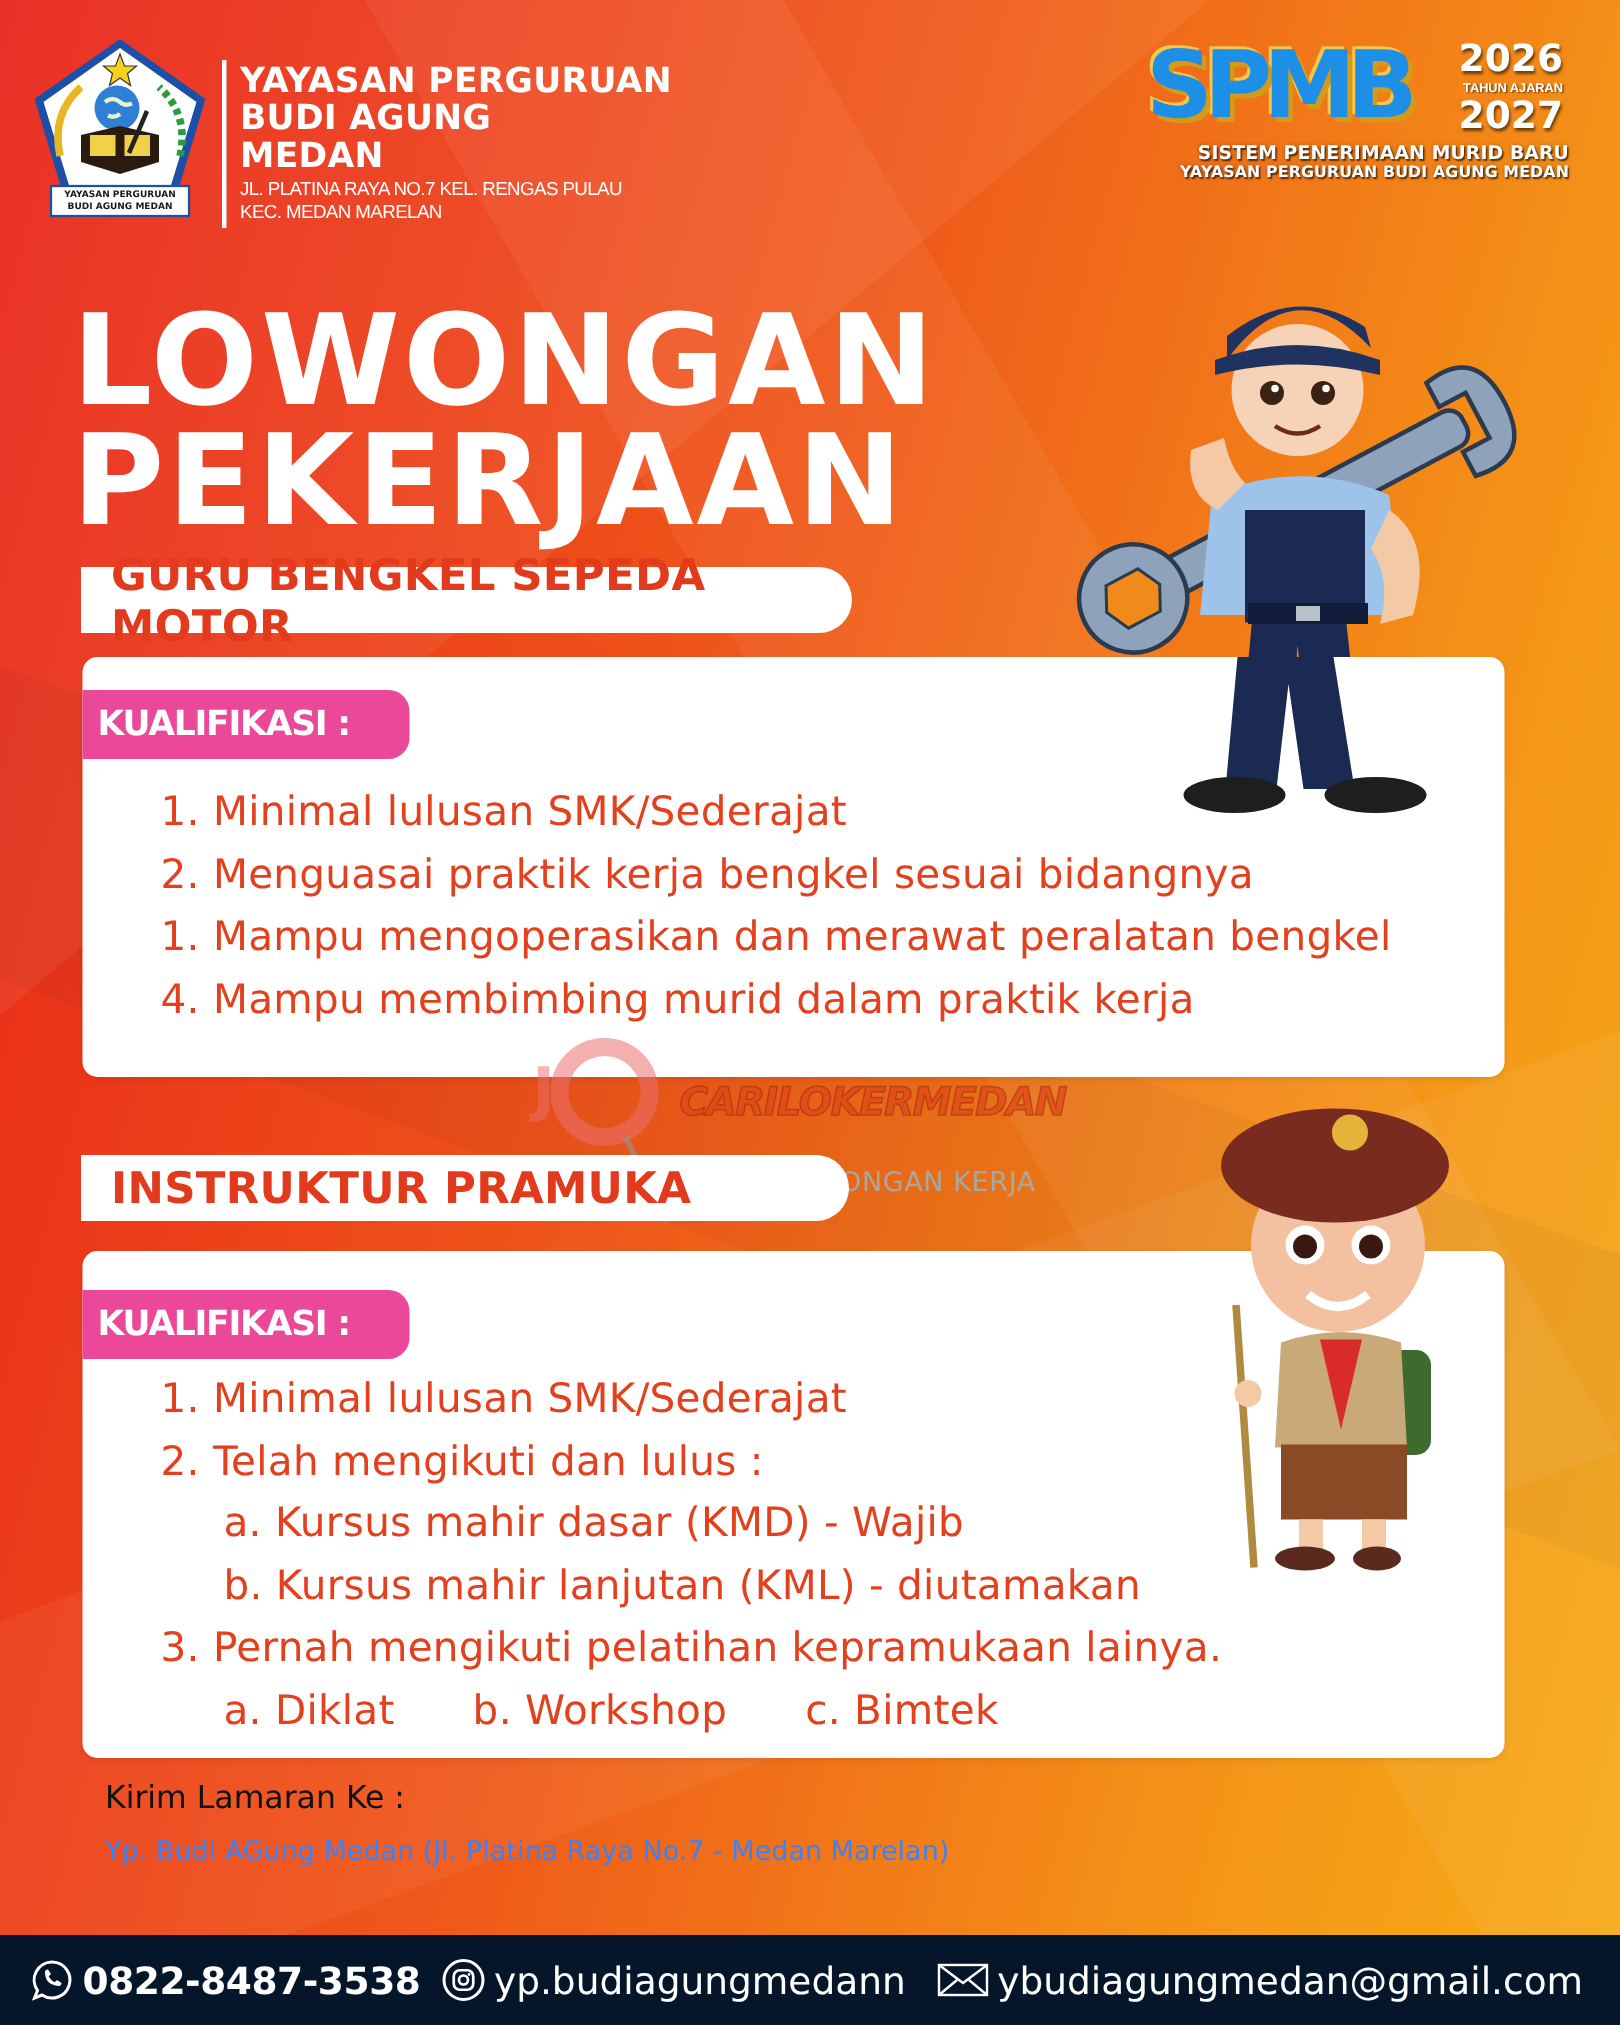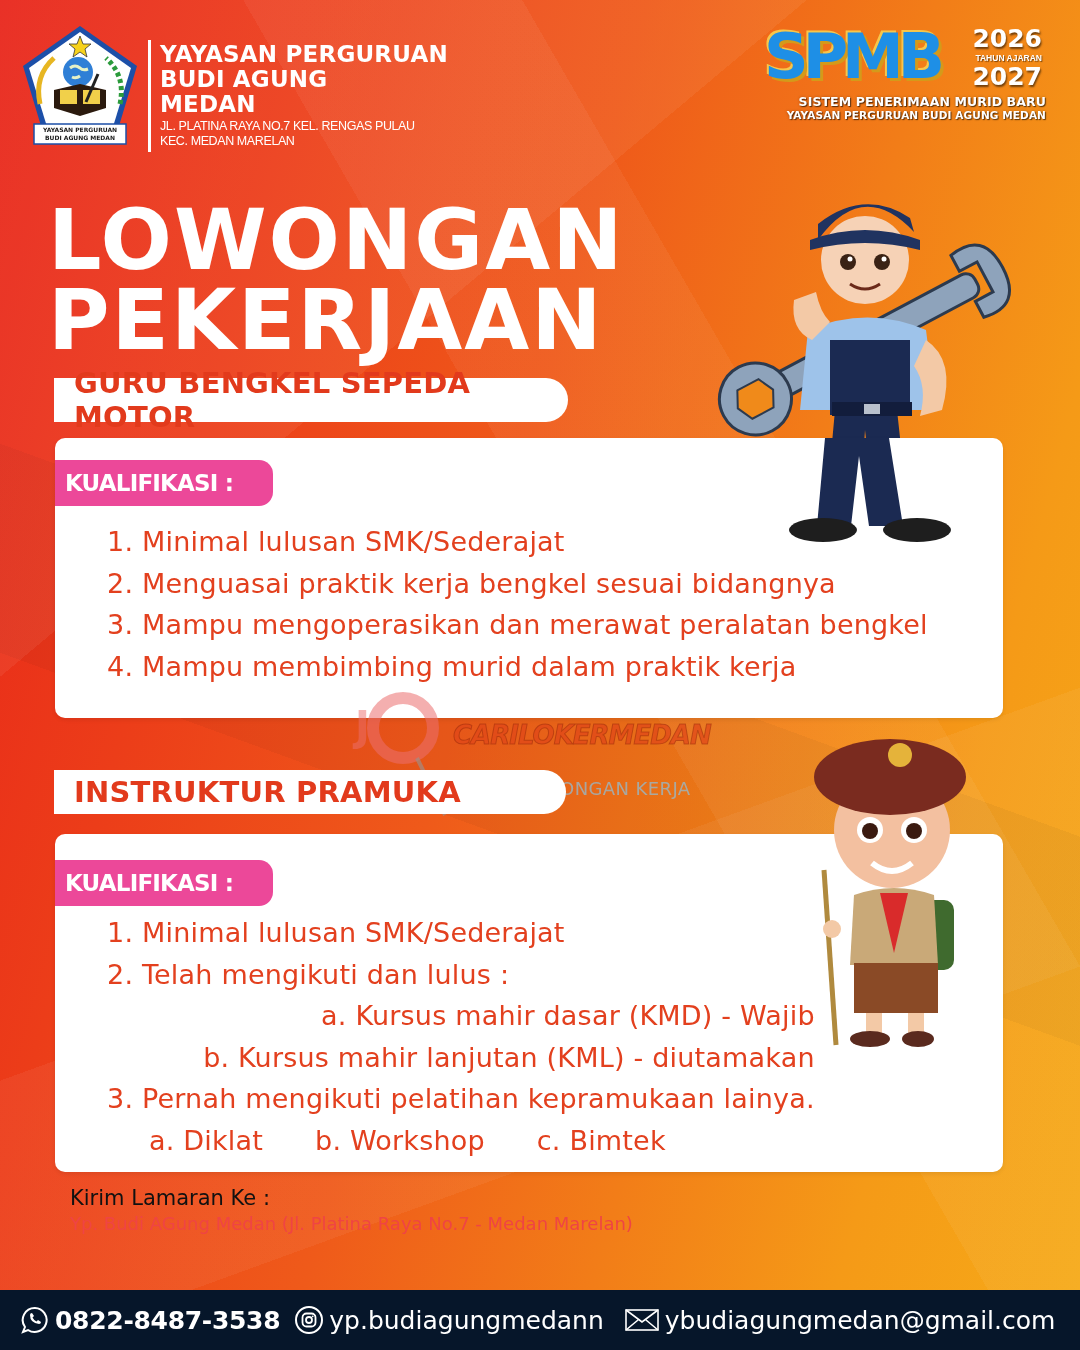--- a/index.html
+++ b/index.html
@@ -225,7 +225,7 @@
   <div class="list">
     <div class="item">1. Minimal lulusan SMK/Sederajat</div>
     <div class="item">2. Menguasai praktik kerja bengkel sesuai bidangnya</div>
-    <div class="item">3. Mampu mengoperasikan dan merawat peralatan bengkel</div>
+    <div class="item">1. Mampu mengoperasikan dan merawat peralatan bengkel</div>
     <div class="item">4. Mampu membimbing murid dalam praktik kerja</div>
   </div>
 </div>

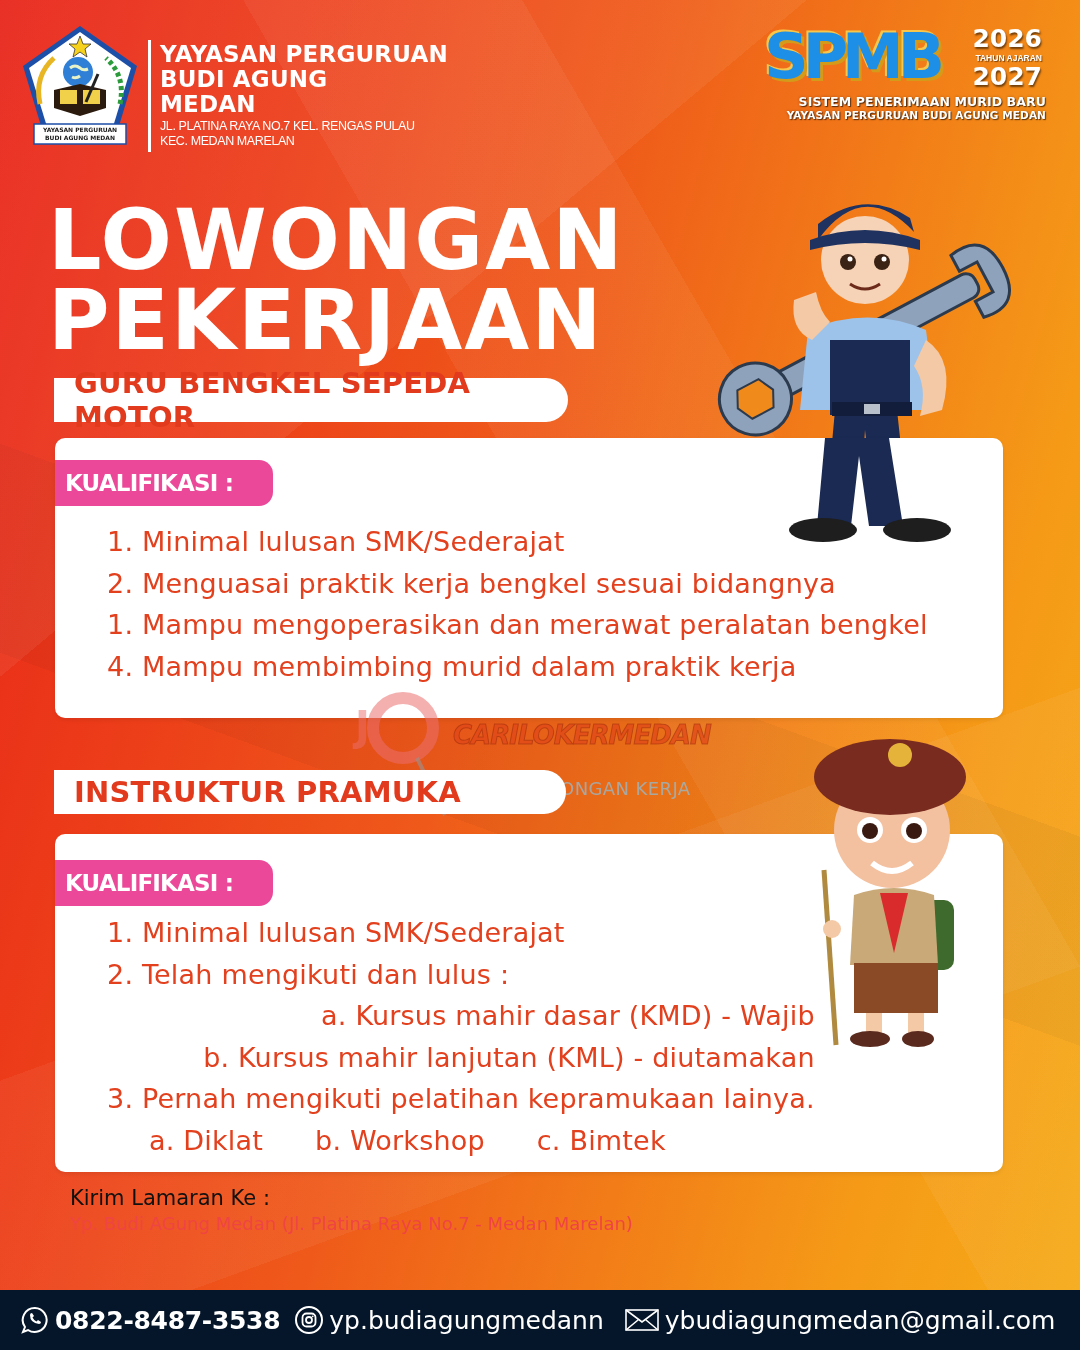--- a/index.html
+++ b/index.html
@@ -95,7 +95,7 @@
     font-family: "DejaVu Sans", sans-serif; font-size: 27px; letter-spacing: 0.2px;
   }
   .list .item { height: 41.5px; line-height: 41.5px; white-space: nowrap; }
-  .list .sub { padding-left: 42px; text-align: right; }
+  .list .sub { padding-left: 42px; }
   .card.one .list { top: 83px; }
   .card.two .list { top: 78px; }
   .opts { display: flex; padding-left: 42px; }

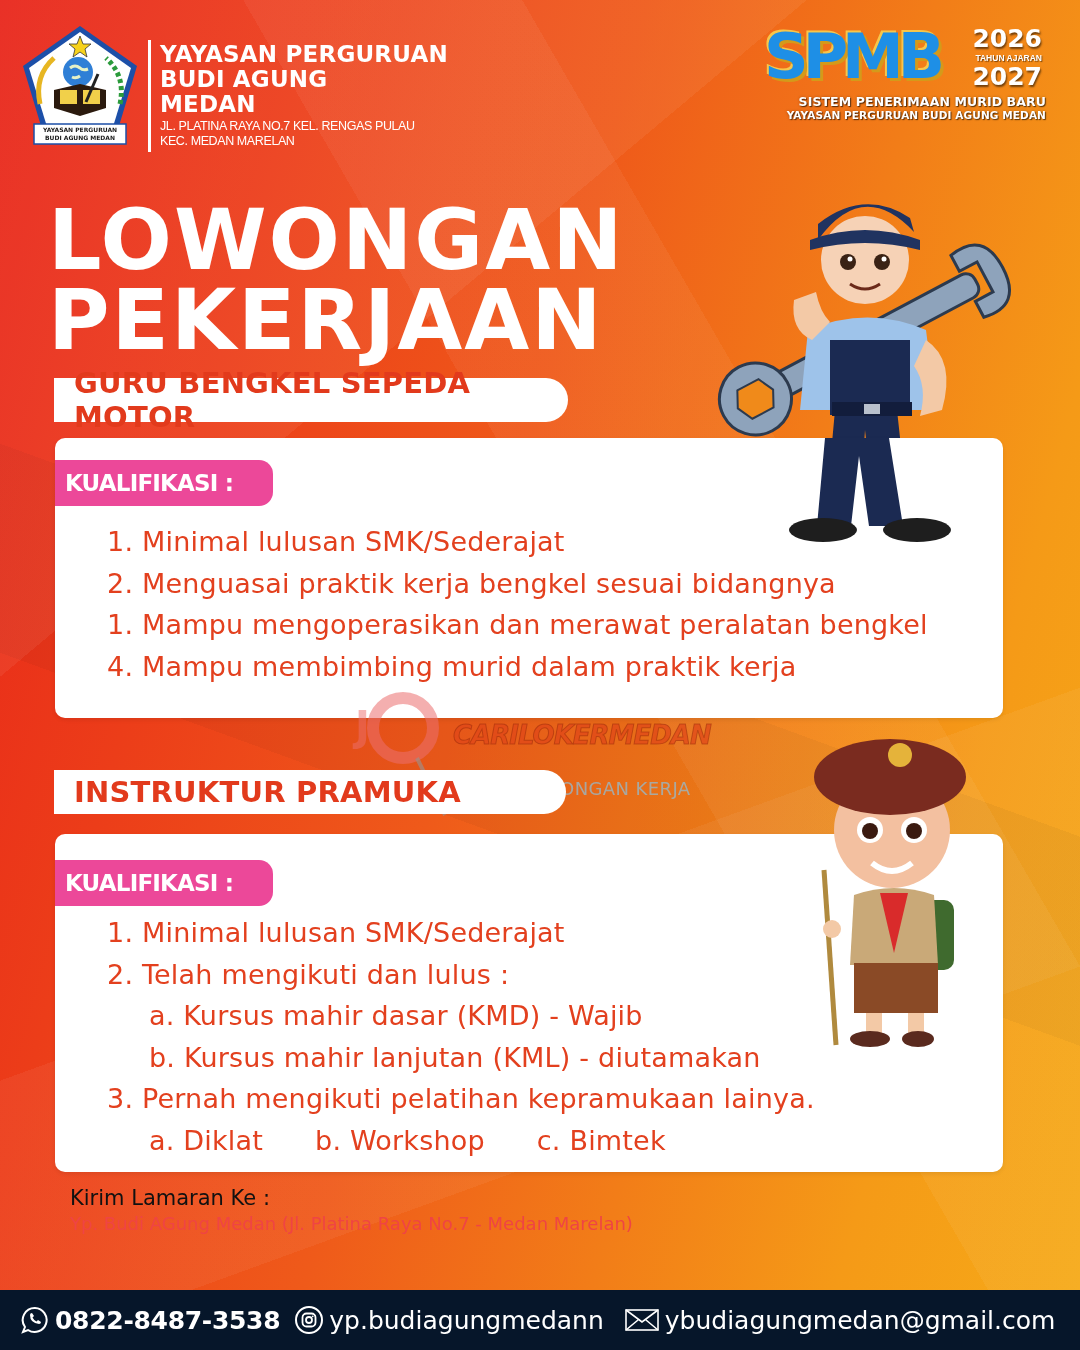--- a/index.html
+++ b/index.html
@@ -120,7 +120,7 @@
   
   .send { position: absolute; left: 70px; top: 1186px; }
   .send-label { font-family: "DejaVu Sans", sans-serif; font-size: 21px; color: #111; }
-  .send-address { font-family: "DejaVu Sans", sans-serif; font-size: 18px; color: #ef4444; margin-top: 3px; }
+  .send-address { font-family: "DejaVu Sans", sans-serif; font-size: 18px; color: #3b82f6; margin-top: 14px; }
 
   
   .footer {

